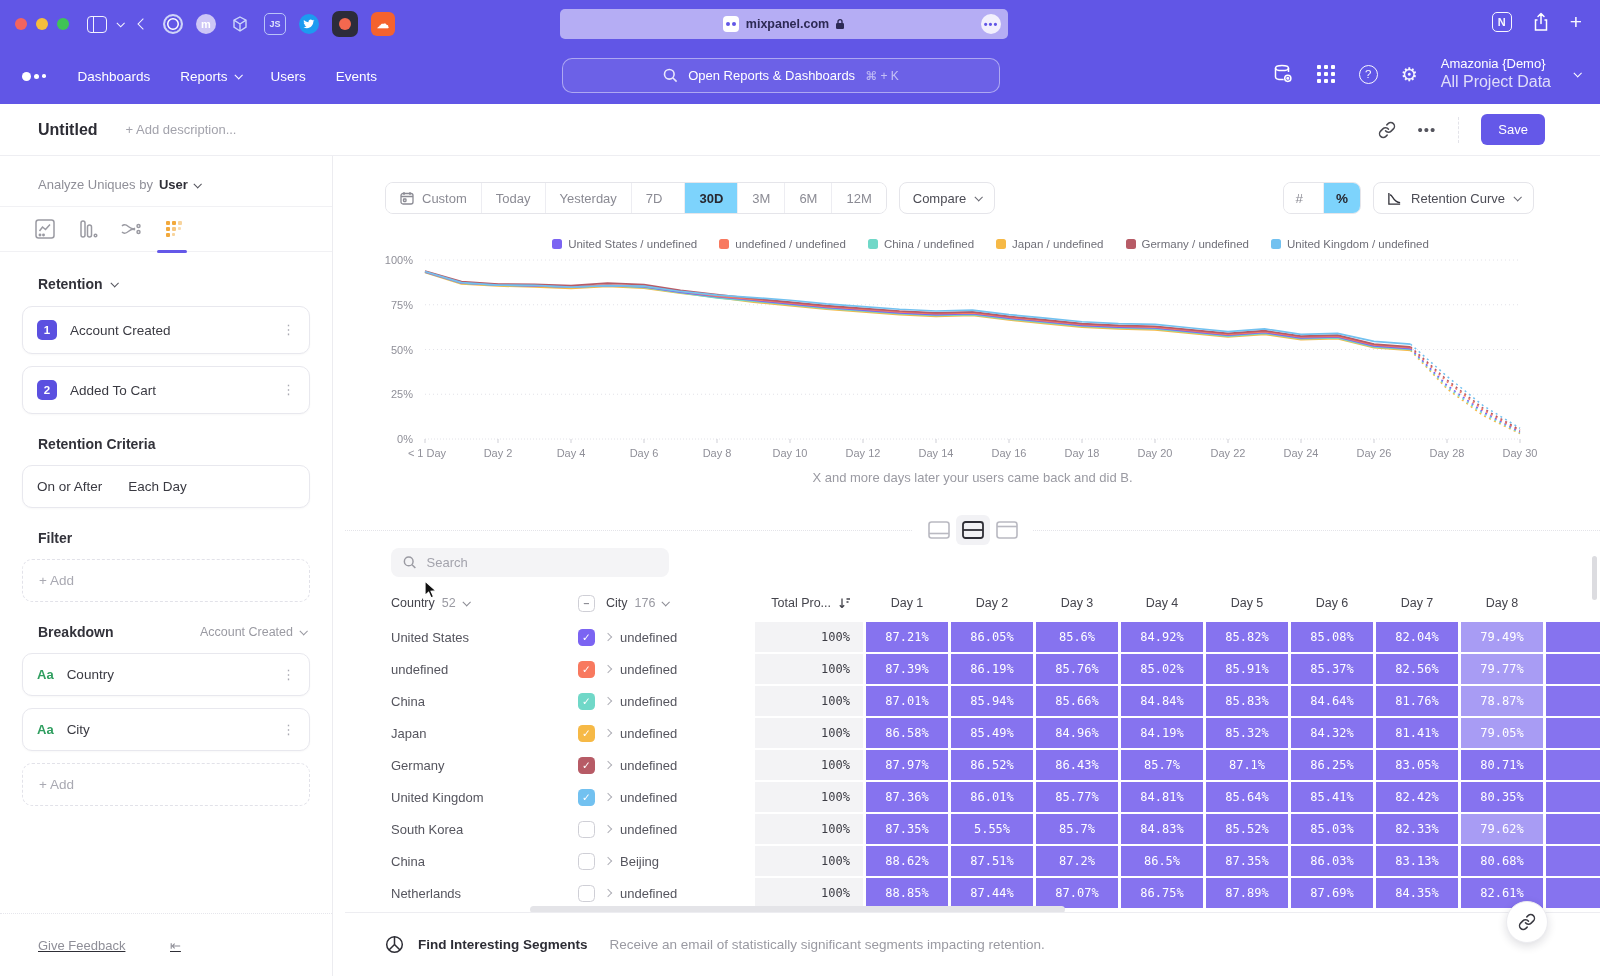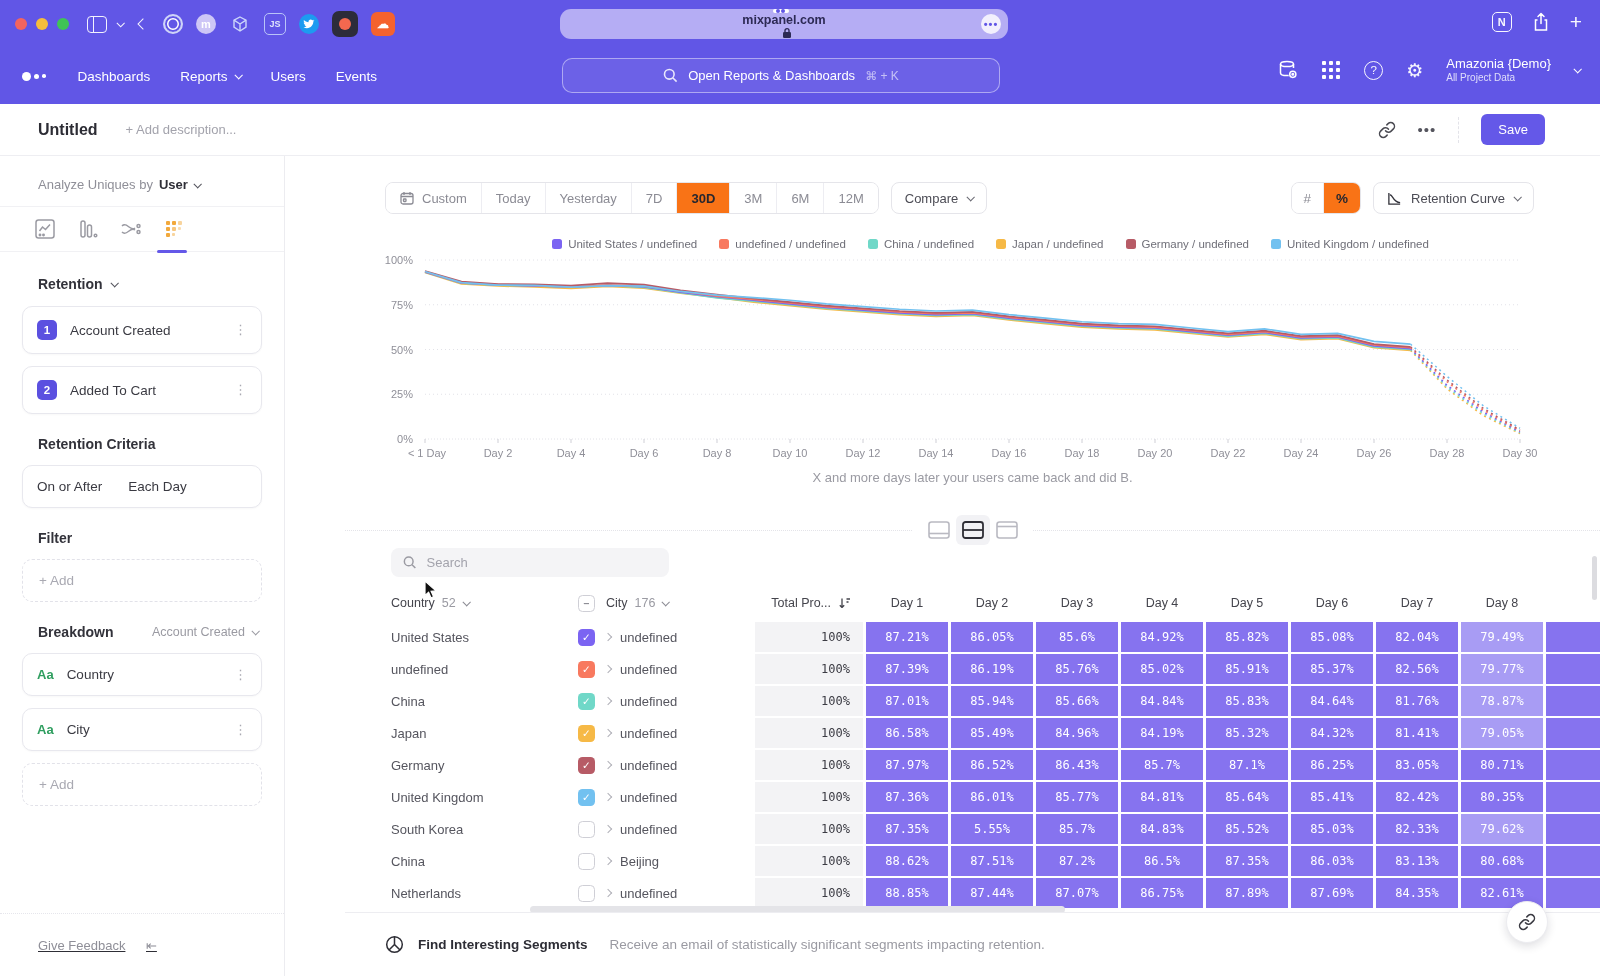--- a/index.html
+++ b/index.html
@@ -29,7 +29,7 @@
   .ext-dark { background:#2c2c3a; width:26px; height:26px; border-radius:7px; }
   .ext-dark i { width:12px; height:12px; background:#f4684f; border-radius:50%; display:block; }
   .ext-orange { background:#f5622e; width:24px; height:24px; border-radius:6px; color:#fff; font-size:12px; }
-  .addr-wrap { position:absolute; left:560px; top:9px; width:448px; height:30px; background:#b5adf4; border-radius:11px; display:flex; align-items:center; justify-content:center;flex-direction:column; }
+  .addr-wrap { position:absolute; left:560px; top:9px; width:448px; height:30px; background:#b5adf4; border-radius:5px; display:flex; align-items:center; justify-content:center; }
   .addr-fav { width:16px; height:16px; background:#fff; border-radius:4px; display:flex; align-items:center; justify-content:center; gap:1.5px; margin-right:7px;}
   .addr-fav i { width:4px; height:4px; border-radius:50%; background:#6156e6; display:block;}
   .addr-text { font-size:12.5px; font-weight:bold; color:#2d2a55; }

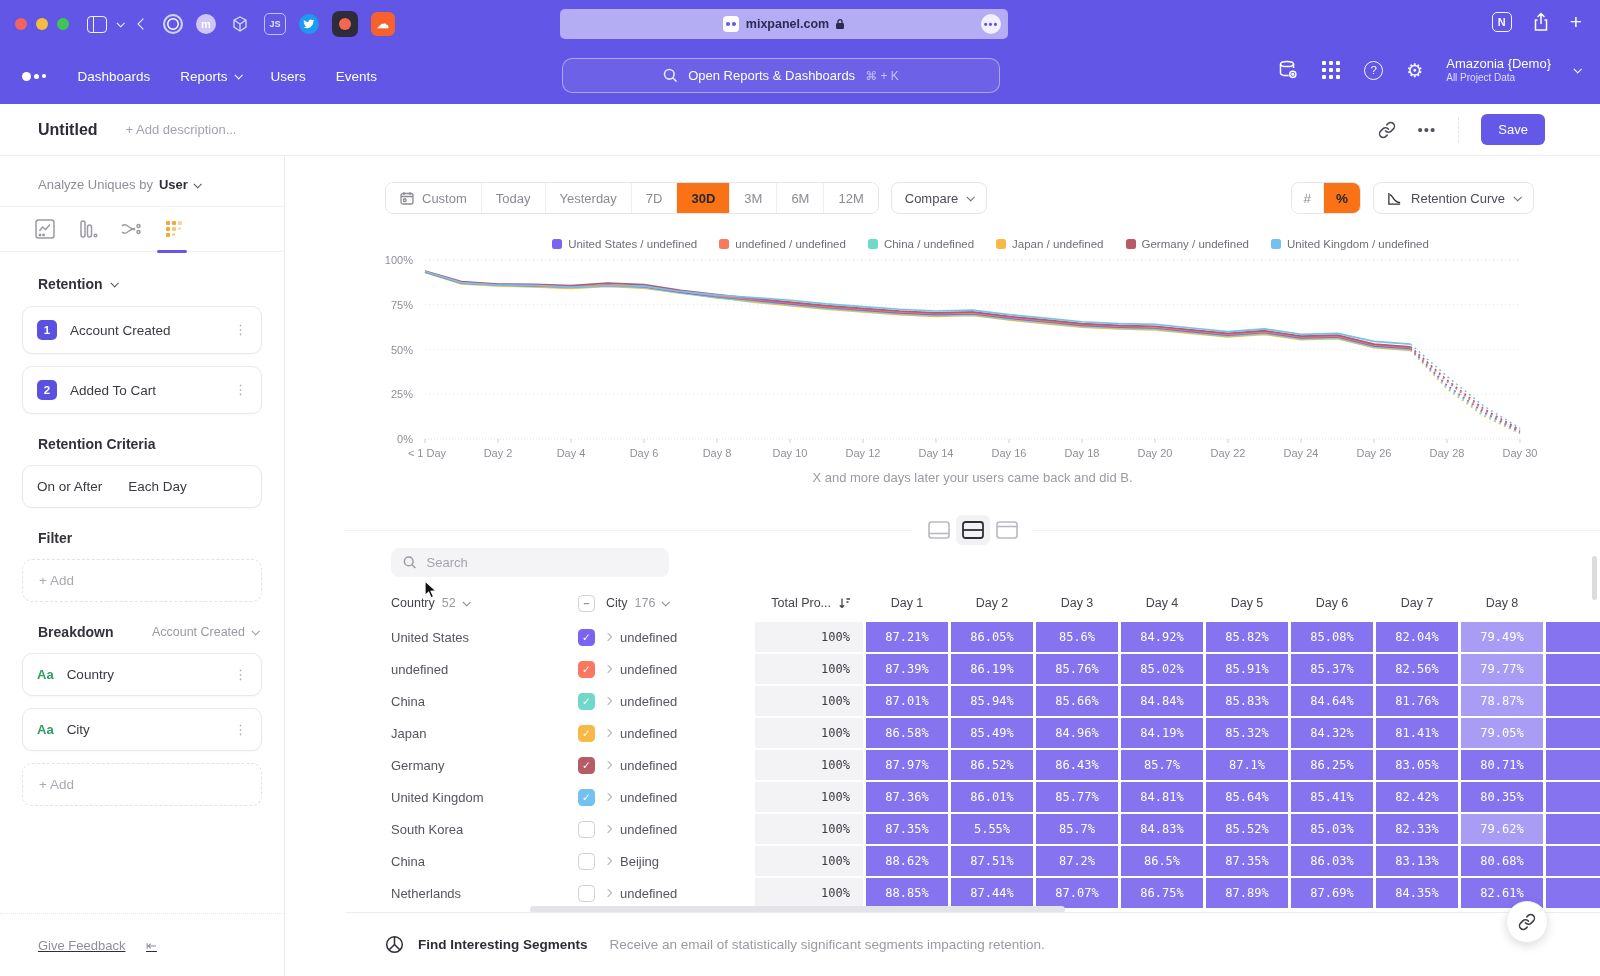--- a/index.html
+++ b/index.html
@@ -53,7 +53,7 @@
   .gear-glyph { font-size:19px; line-height:19px; }
   .proj { text-align:left; line-height:1.25; }
   .proj .p1 { font-size:13px; font-weight:normal; color:#fff; }
-  .proj .p2 { font-size:10px; color:rgba(255,255,255,.8); }
+  .proj .p2 { font-size:16px; color:rgba(255,255,255,.8); }
 
   
   .report-head { position:absolute; top:104px; left:0; right:0; height:52px; background:#fff; border-bottom:1px solid #eeeef2; display:flex; align-items:center; }

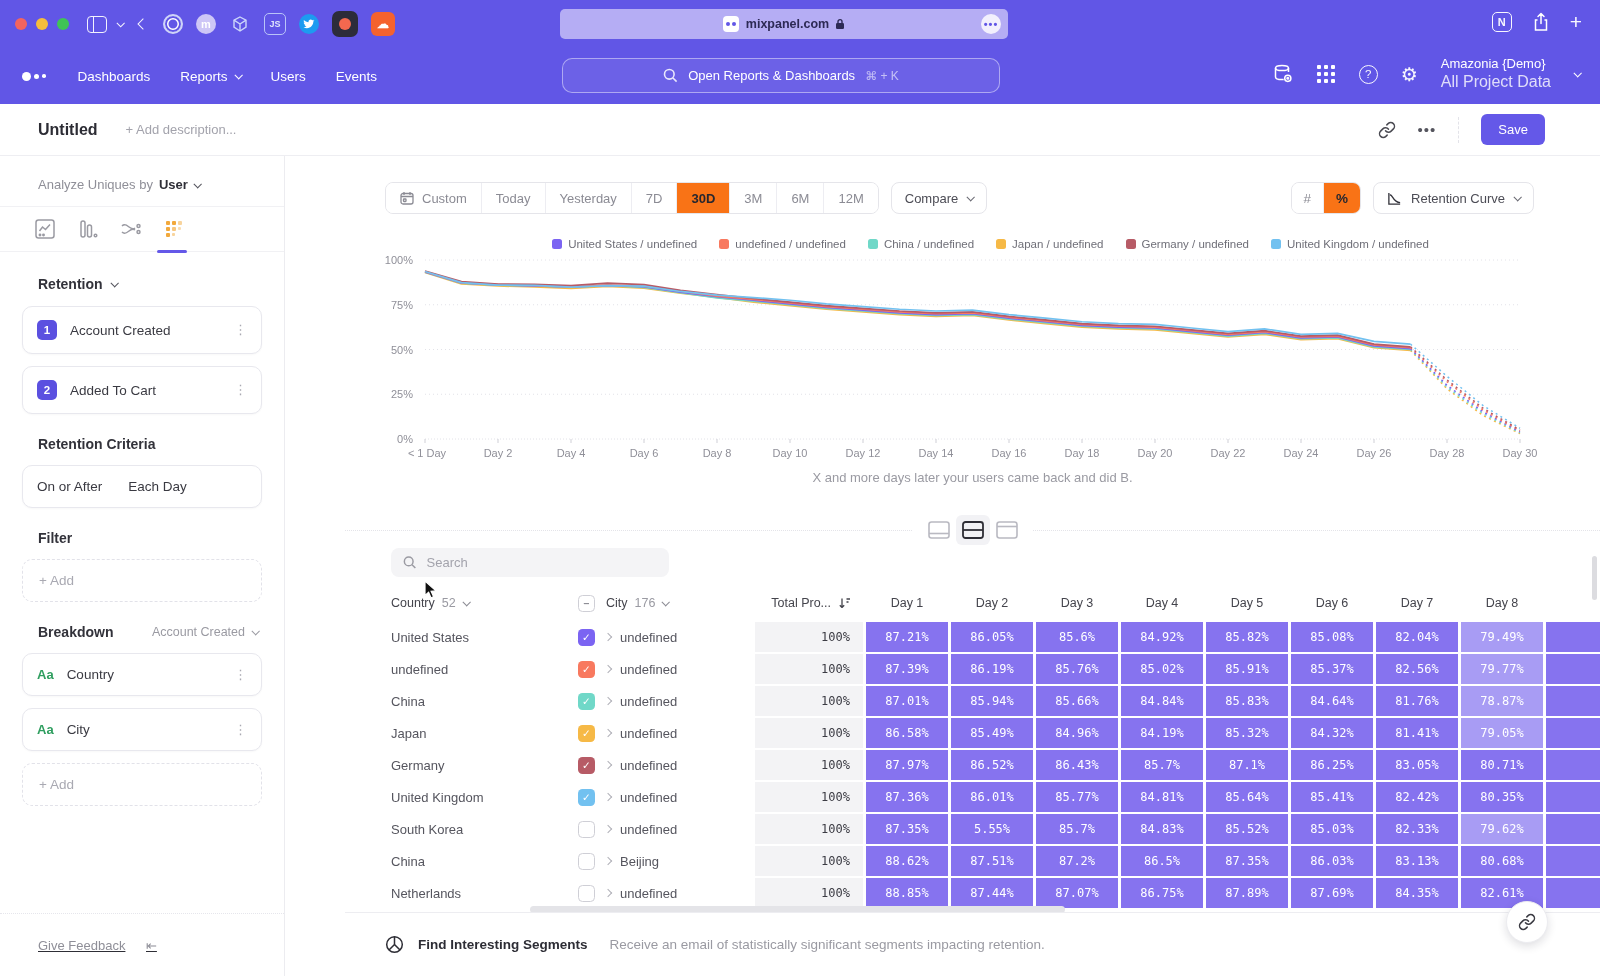--- a/index.html
+++ b/index.html
@@ -65,7 +65,7 @@
   .dots3 { font-size:15px; letter-spacing:1px; color:#55555e; }
 
   
-  .lsb { position:absolute; top:156px; left:0; width:285px; bottom:0; background:#fff; border-right:1px solid #ececf0; }
+  .lsb { position:absolute; top:156px; left:0; width:333px; bottom:0; background:#fff; border-right:1px solid #ececf0; }
   .lsb-analyze { padding:21px 0 14px 38px; font-size:13px; color:#8f8f98; display:flex; gap:6px; align-items:center;}
   .lsb-analyze b { color:#2e2e36; font-weight:600; }
   .lsb-tabs { border-top:1px solid #f1f1f4; border-bottom:1px solid #f1f1f4; height:46px; display:flex; align-items:center; gap:19px; padding-left:33px; position:relative; }

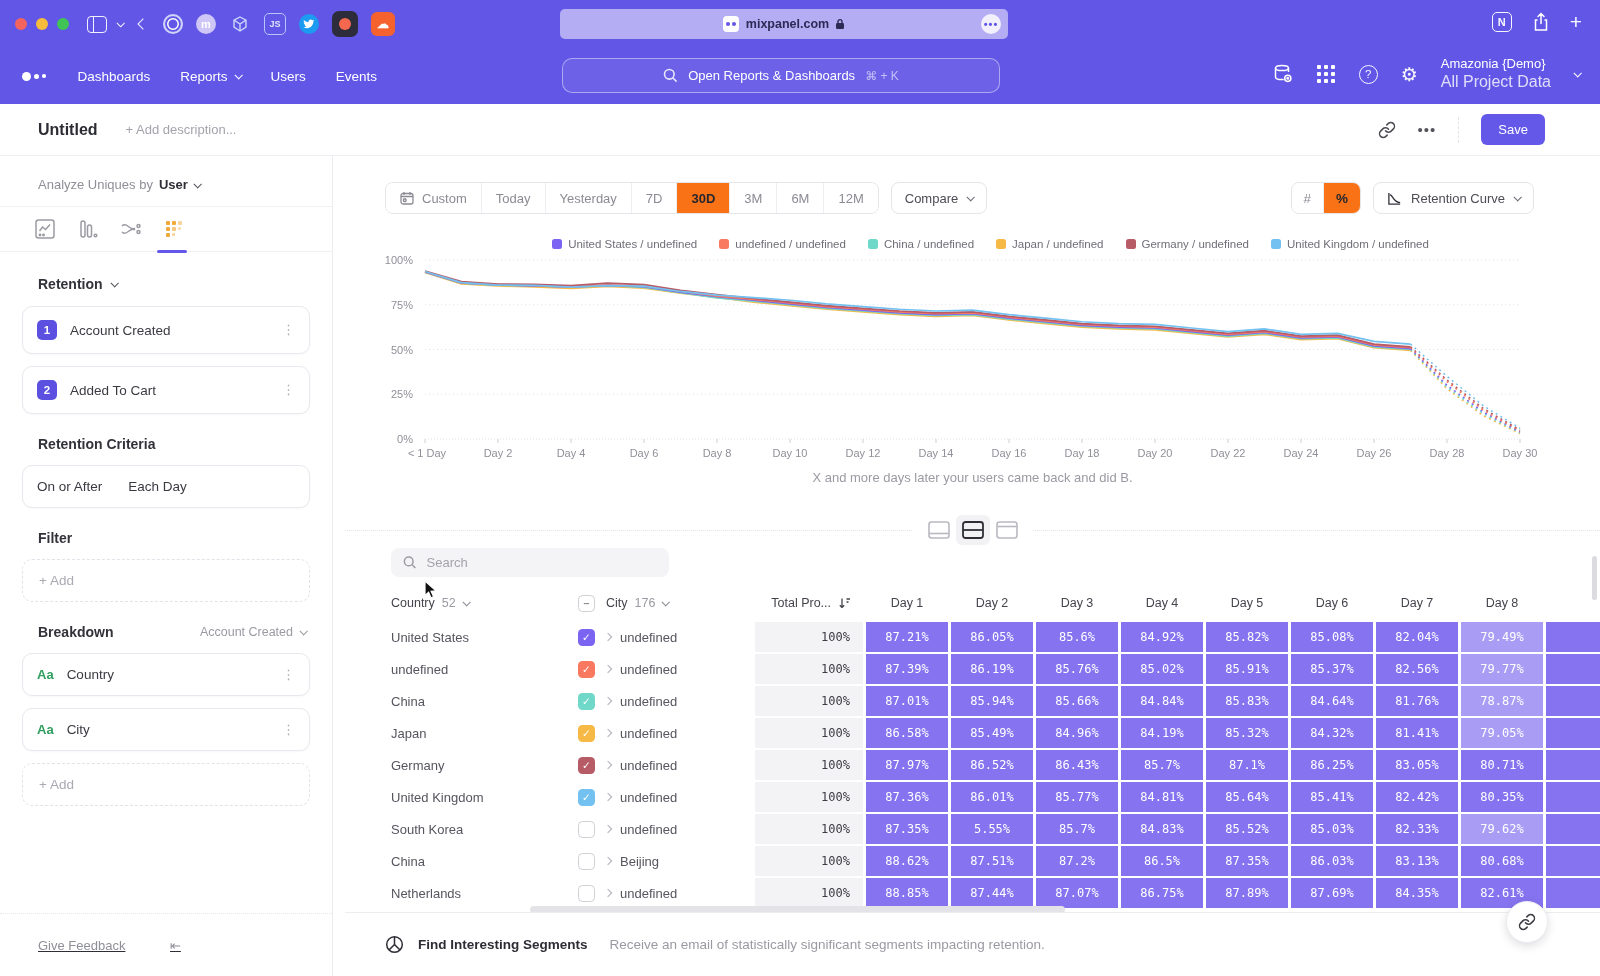--- a/index.html
+++ b/index.html
@@ -95,7 +95,7 @@
   .seg-group { display:flex; border:1px solid #e5e5ea; border-radius:8px; overflow:hidden; height:32px; }
   .seg { display:flex; align-items:center; gap:8px; padding:0 14px; font-size:13px; color:#8b8b94; border-left:1px solid #ededf2; background:#fff; cursor:pointer; }
   .seg:first-child { border-left:none; }
-  .seg.active { background:#f97316; color:#27272f; font-weight:600; }
+  .seg.active { background:#7dd3fc; color:#27272f; font-weight:600;margin-left:8px; }
   .btn-like { display:flex; align-items:center; gap:9px; border:1px solid #e5e5ea; border-radius:8px; height:32px; padding:0 13px; font-size:13px; color:#4c4c55; font-weight:500; background:#fff; cursor:pointer;}
   .toolbar-right { margin-left:auto; display:flex; gap:12px; align-items:center; }
   .hash-group { display:flex; border:1px solid #e5e5ea; border-radius:8px; overflow:hidden; height:32px; }

